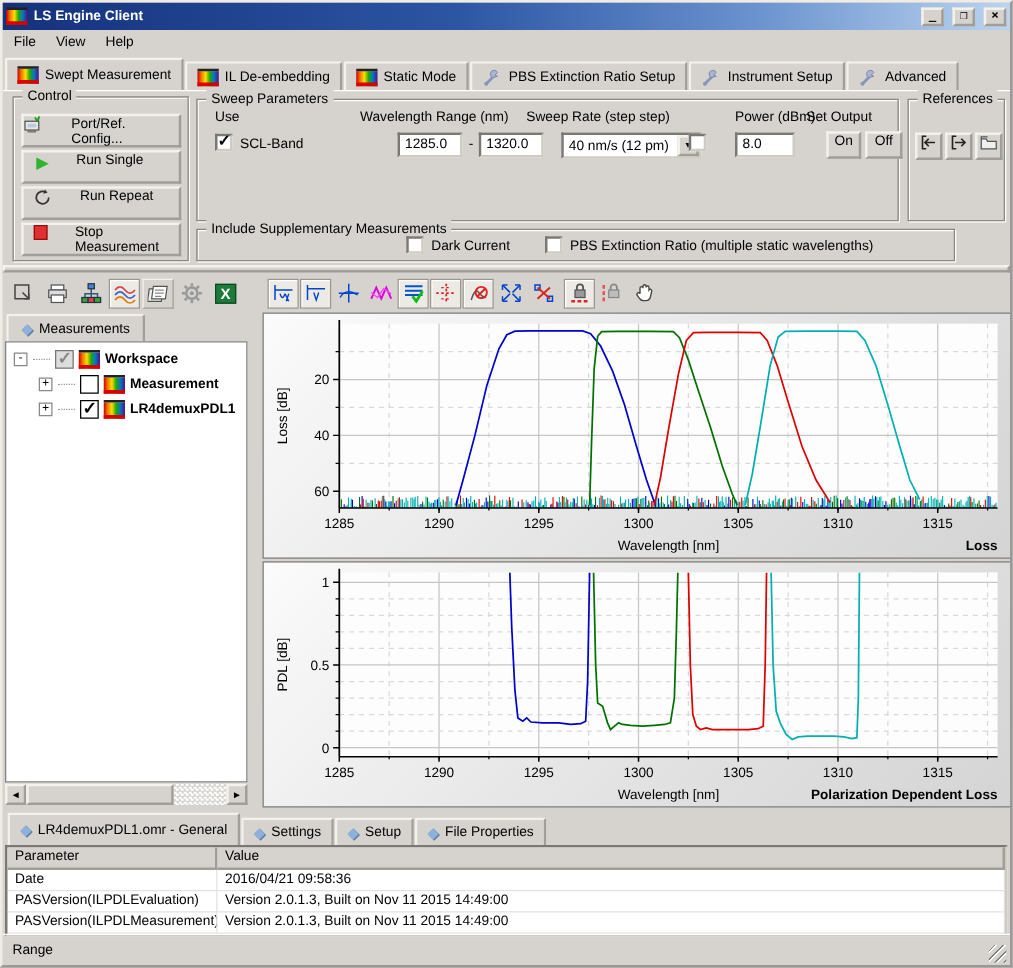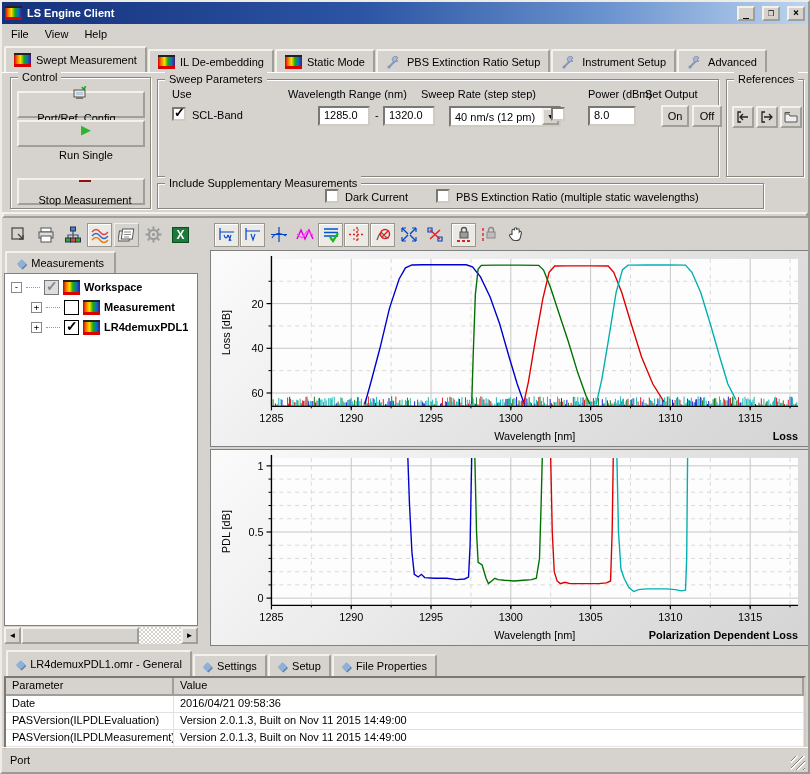--- a/index.html
+++ b/index.html
@@ -31,8 +31,8 @@
   .group{position:absolute;border:1px solid #8a867e;box-shadow:inset 1px 1px 0 #fff,1px 1px 0 #fff;}
   .group>.legend{position:absolute;top:-8px;left:7px;background:#d6d3ce;padding:0 4px;line-height:14px;}
   .lbl{position:absolute;white-space:nowrap;}
-  .btn{position:absolute;background:#d6d3ce;border:2px outset #f4f1ea;display:flex;align-items:center;
-       justify-content:center;gap:12px;font-size:11px;flex-direction:column;}
+  .btn{position:absolute;background:#d6d3ce;border:2px outset #f4f1ea;display:flex;align-items:flex-start;
+       justify-content:center;gap:22px;font-size:11px;}
   .tbox{position:absolute;background:#fff;border:2px inset #cfcbc3;padding:1px 4px;font:11px "Liberation Sans",sans-serif;}
   .cb{position:absolute;width:14px;height:14px;background:#fff;border:2px inset #cfcbc3;}
   .cb[data-state="on"]::after,.cb[data-state="gray"]::after{content:"✓";position:absolute;top:-4px;left:0px;

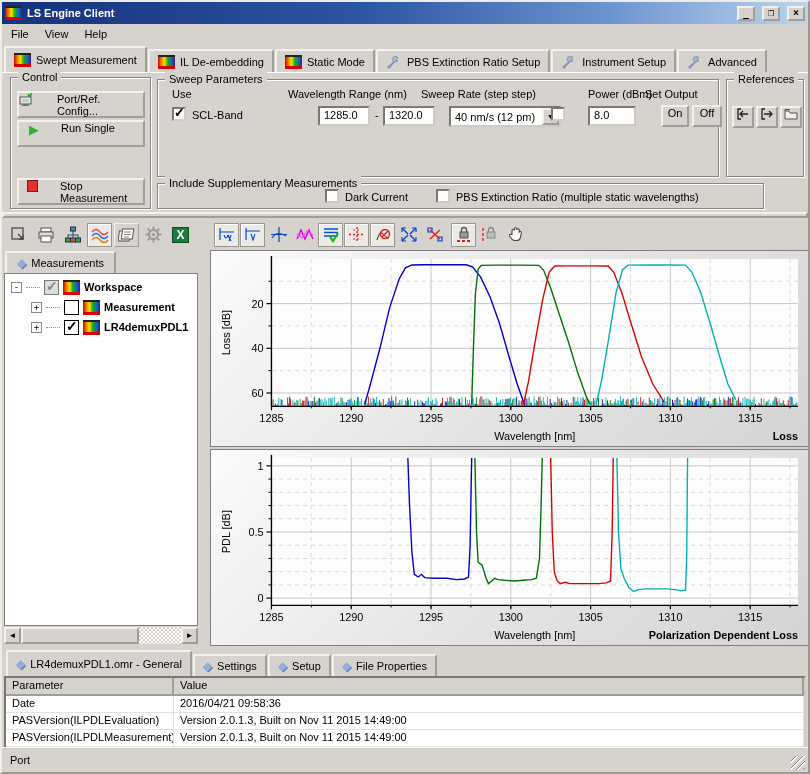--- a/index.html
+++ b/index.html
@@ -177,6 +177,15 @@
       <div class="btn" style="left:6px;top:42px;width:128px;height:27px;justify-content:flex-start;padding-left:10px;">
         <span style="color:#2db52d;font-size:13px;">▶</span>
         <span>Run Single</span>
+      </div>
+      <div class="btn" style="left:6px;top:71px;width:128px;height:27px;justify-content:flex-start;padding-left:8px;">
+        <span>
+            <svg class="icon-svg" width="15" height="14" viewBox="0 0 15 14">
+              <path d="M12 7 a5 5 0 1 1 -2.2-4.1" fill="none" stroke="#333" stroke-width="1.4"></path>
+              <path d="M9 0.5 l2 2.6 -3.4 0.8 z" fill="#333"></path>
+            </svg>
+          </span>
+        <span>Run Repeat</span>
       </div>
       <div class="btn" style="left:6px;top:100px;width:128px;height:27px;justify-content:flex-start;padding-left:8px;">
         <span style="width:12px;height:12px;background:#e03030;border:1px solid #901010;"></span>

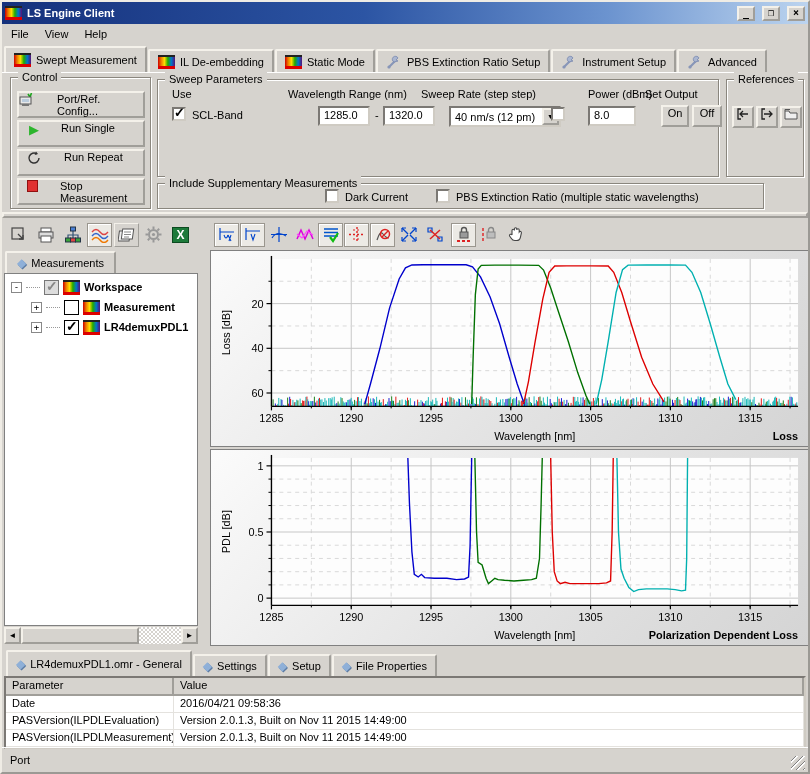--- a/index.html
+++ b/index.html
@@ -1063,7 +1063,7 @@
   </div>
 
   <div id="statusbar">
-    <span class="ready">Port</span>
+    <span class="ready">Range</span>
     <span class="spanel" style="width:36px;"></span>
     <span class="spanel" style="width:36px;">NUM</span>
     <span class="spanel" style="width:28px;"></span>

